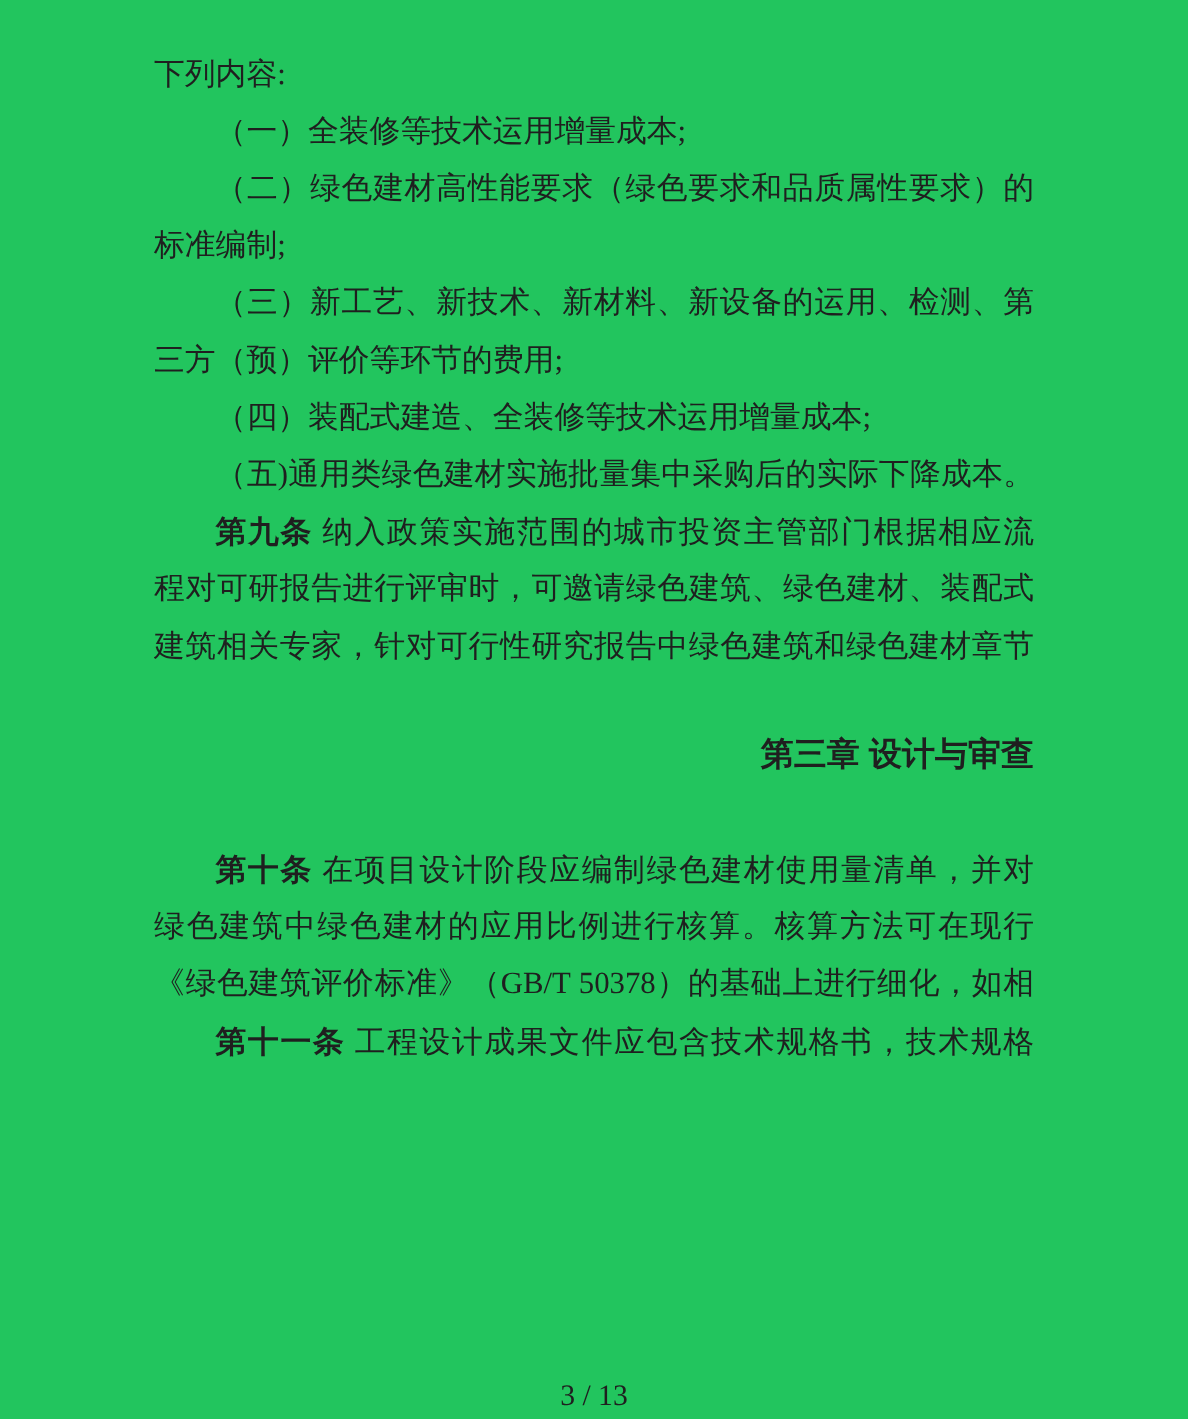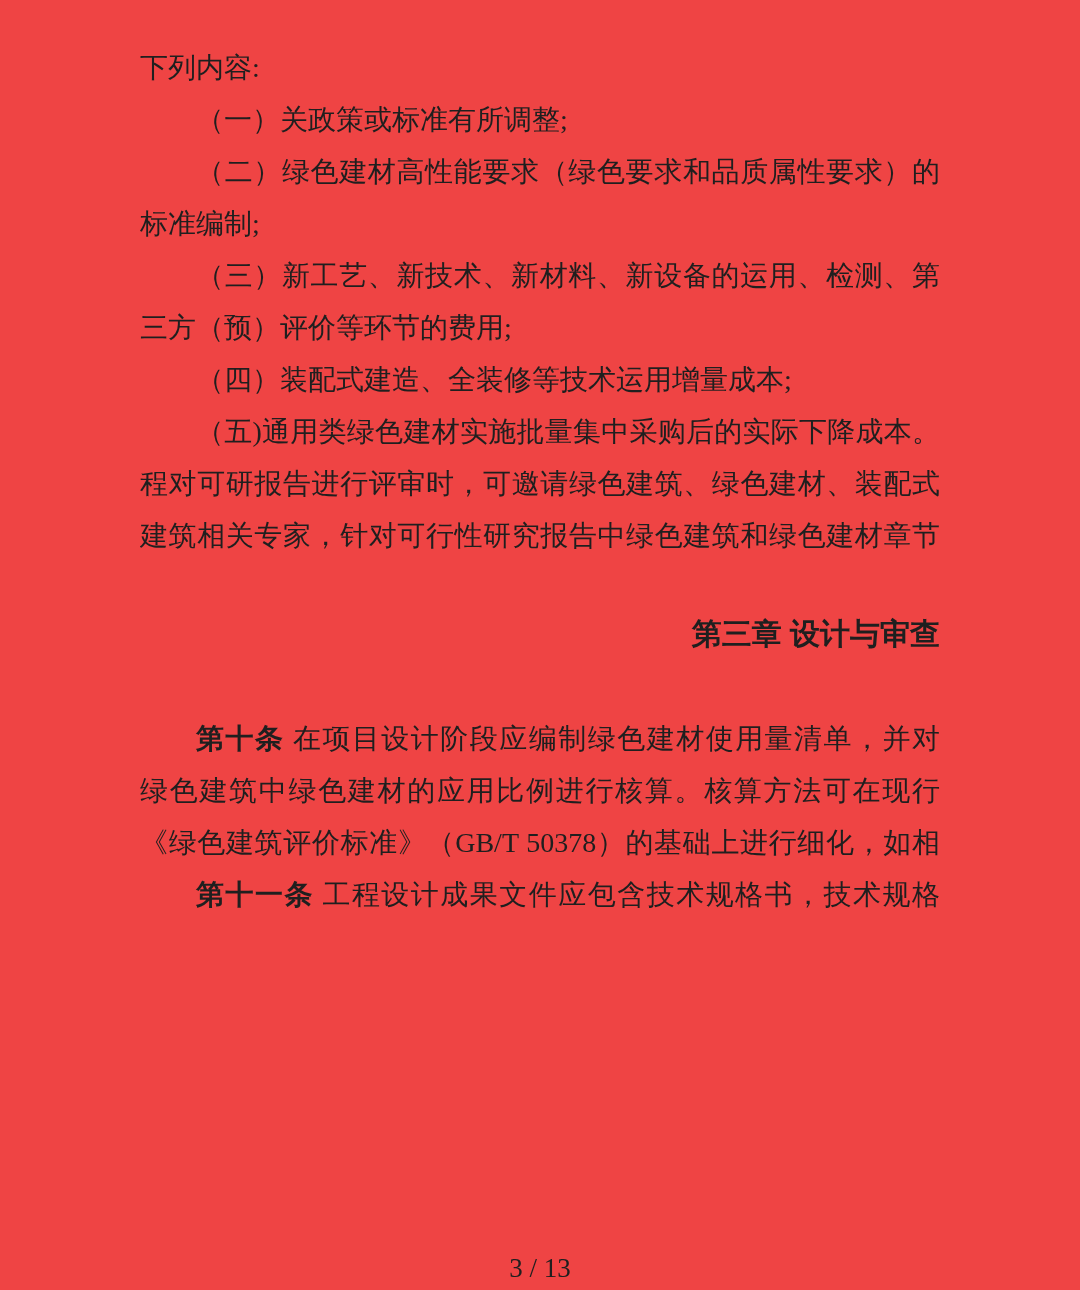--- a/index.html
+++ b/index.html
@@ -7,7 +7,7 @@
     position: relative;
     width: 1080px;
     height: 1290px;
-    background: #ef4444;
+    background: #22c55e;
     overflow: hidden;
     color: #1f1f1f;
     font-family: "Liberation Serif", "DejaVu Serif", serif;

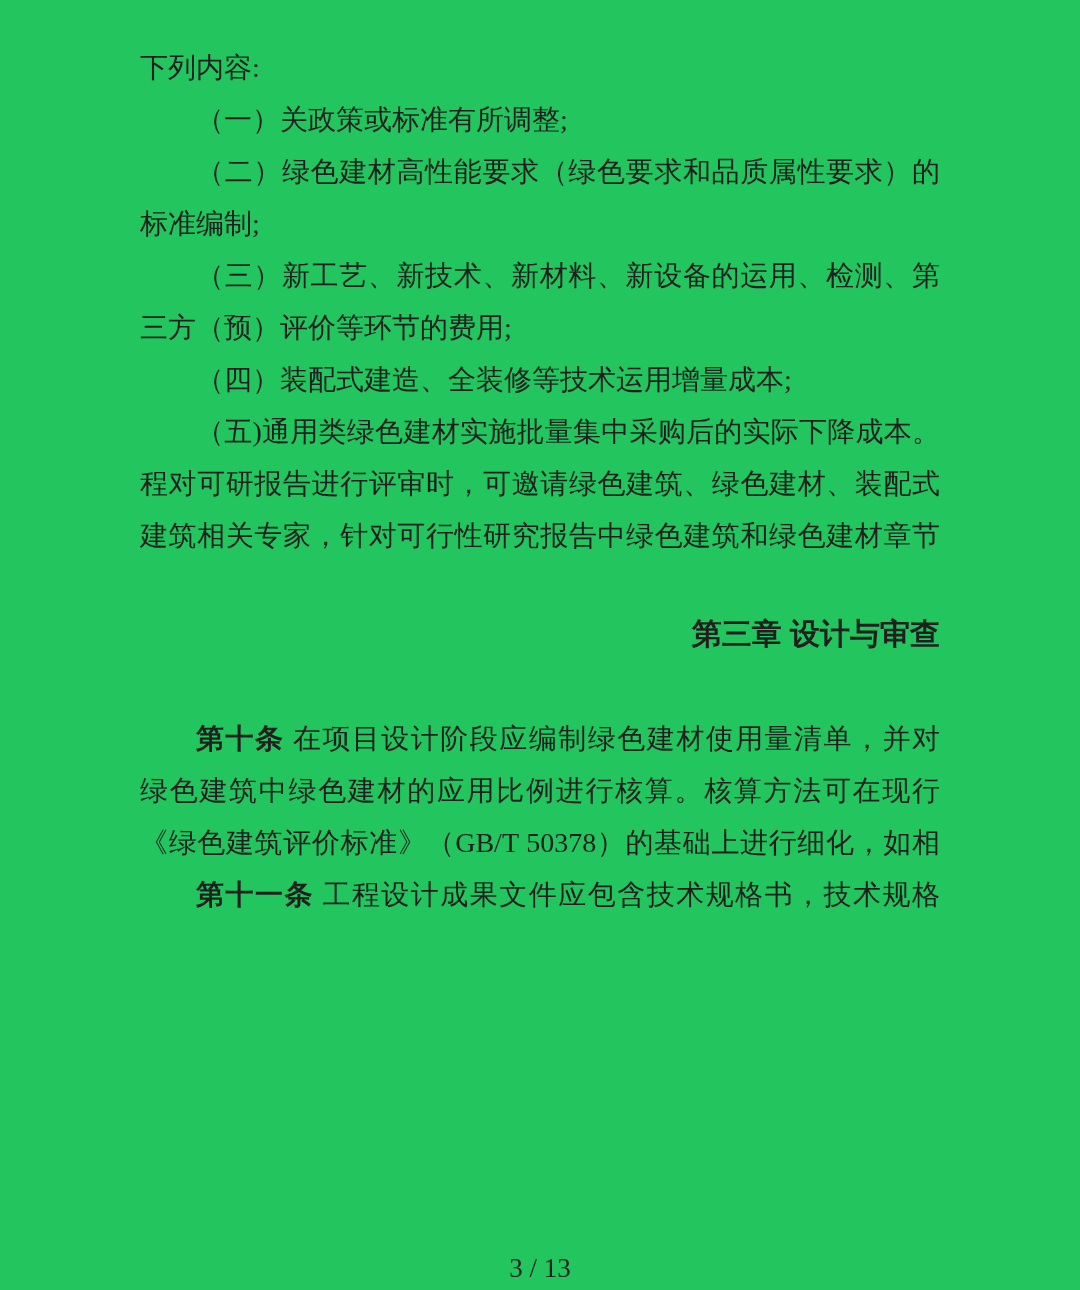--- a/index.html
+++ b/index.html
@@ -61,7 +61,7 @@
   <main class="text-block">
 
     <p class="line"><span>下列内容:</span></p>
-    <p class="line indent"><span>（一）关政策或标准有所调整;</span></p>
+    <p class="line indent"><span>（一）全装修等技术运用增量成本;</span></p>
     <p class="line indent fill"><span>（二）绿色建材高性能要求（绿色要求和品质属性要求）的</span></p>
     <p class="line"><span>标准编制;</span></p>
     <p class="line indent fill"><span>（三）新工艺、新技术、新材料、新设备的运用、检测、第</span></p>

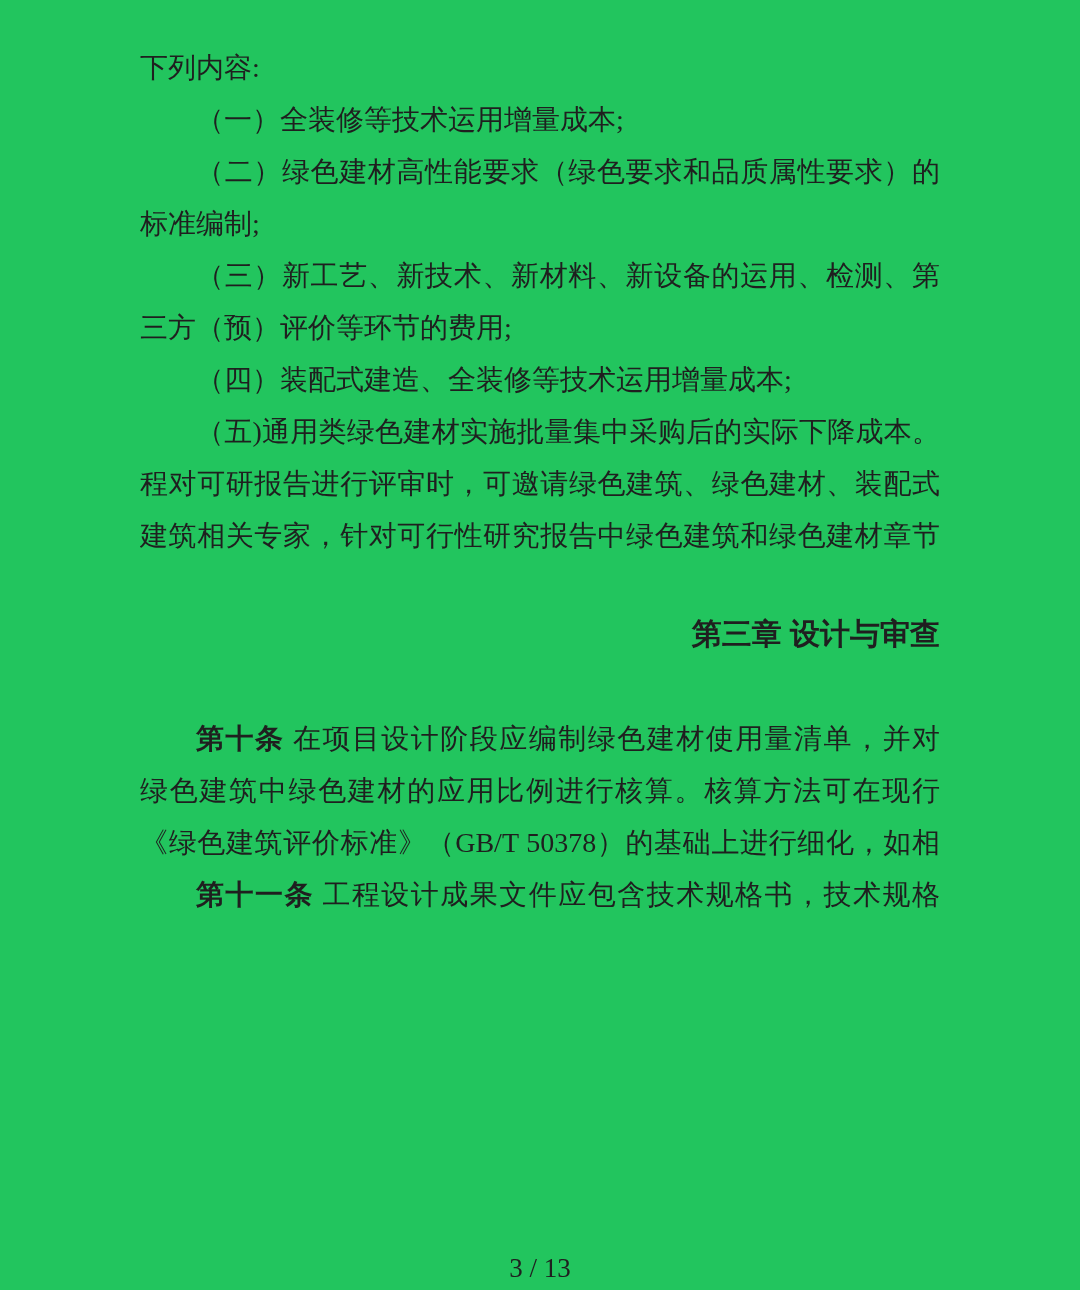--- a/index.html
+++ b/index.html
@@ -68,6 +68,7 @@
     <p class="line"><span>三方（预）评价等环节的费用;</span></p>
     <p class="line indent"><span>（四）装配式建造、全装修等技术运用增量成本;</span></p>
     <p class="line indent fill"><span>（五)通用类绿色建材实施批量集中采购后的实际下降成本。</span></p>
+    <p class="line indent fill"><b class="term">第九条</b><span> 纳入政策实施范围的城市投资主管部门根据相应流</span></p>
     <p class="line fill"><span>程对可研报告进行评审时，可邀请绿色建筑、绿色建材、装配式</span></p>
     <p class="line fill"><span>建筑相关专家，针对可行性研究报告中绿色建筑和绿色建材章节</span></p>
 

